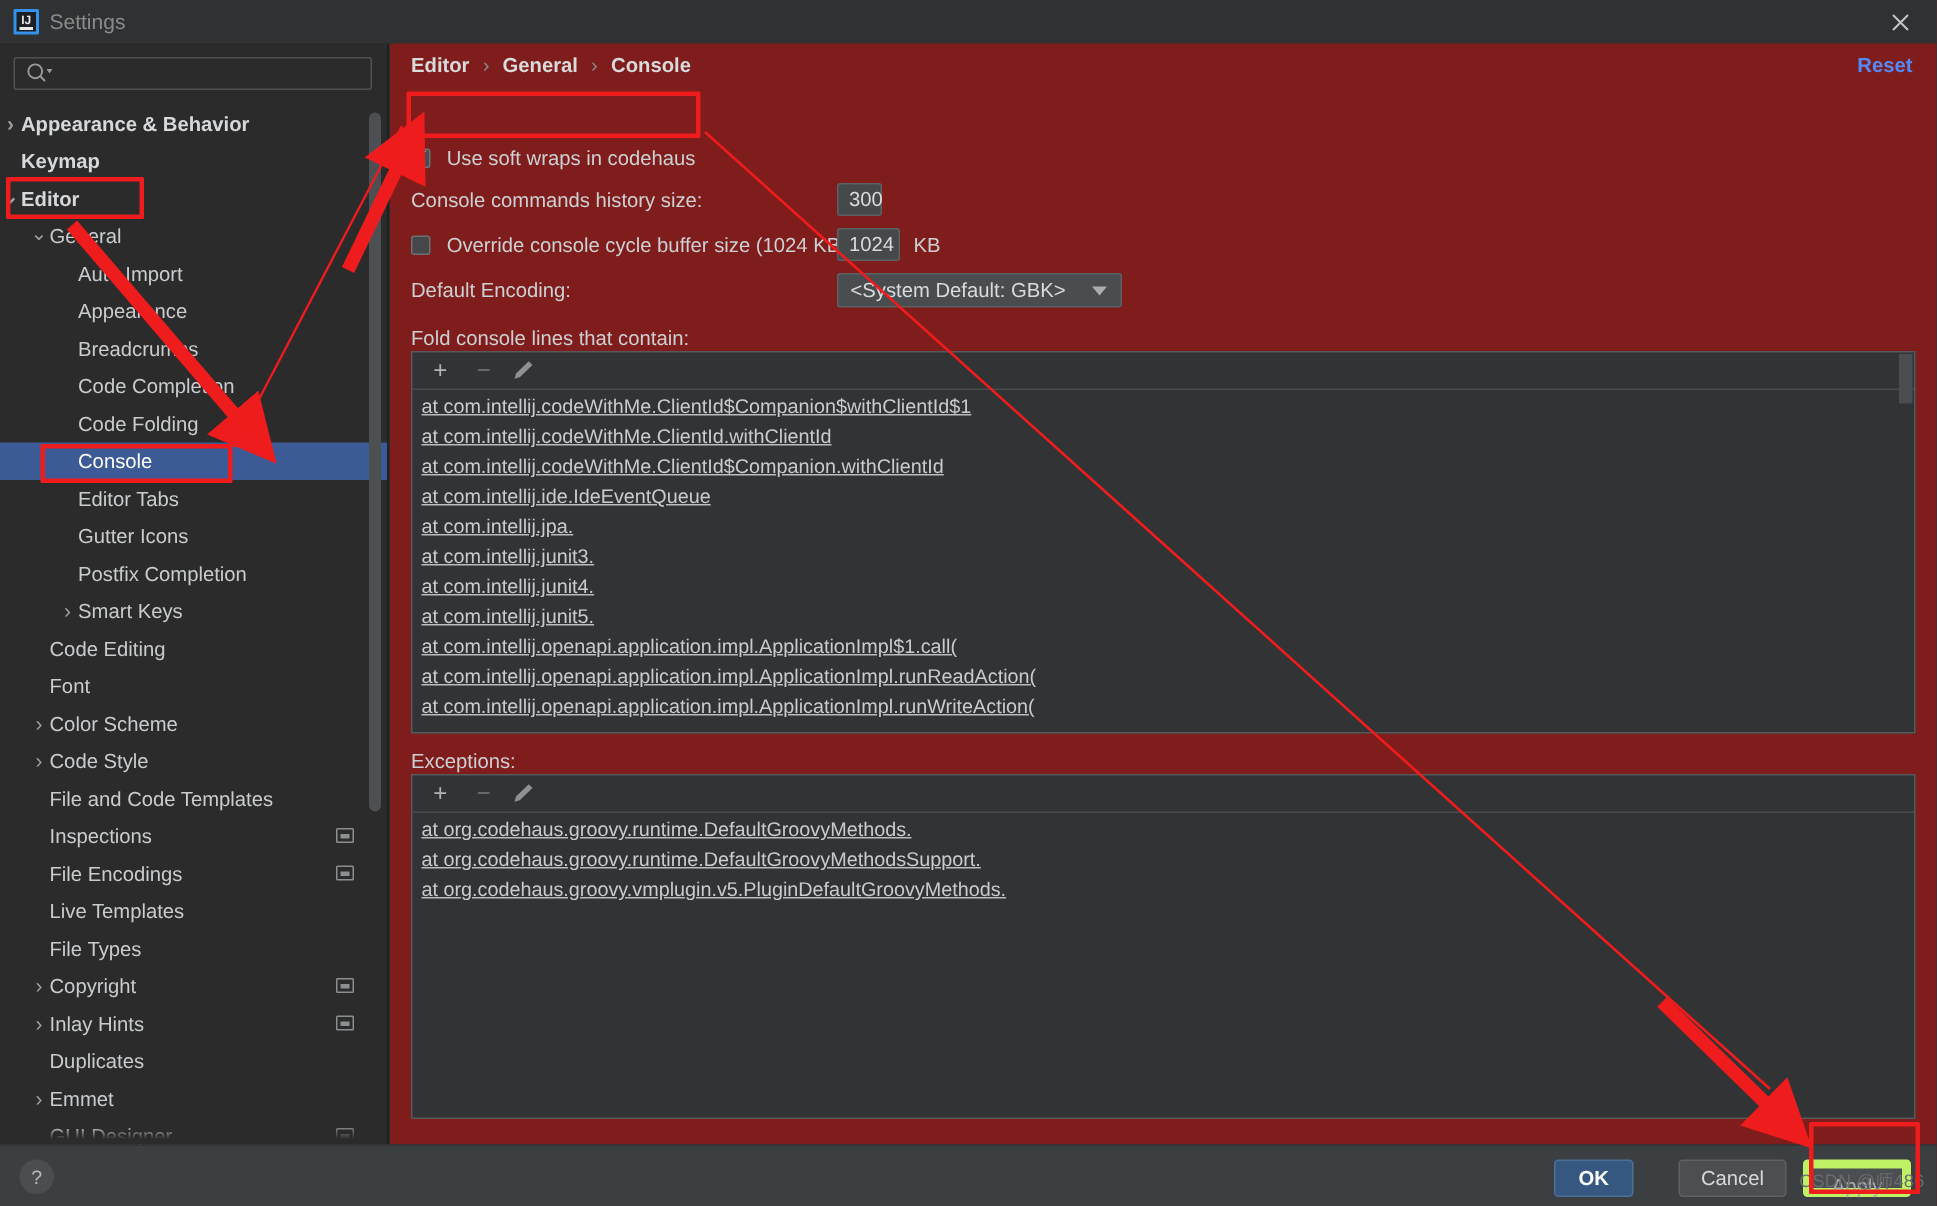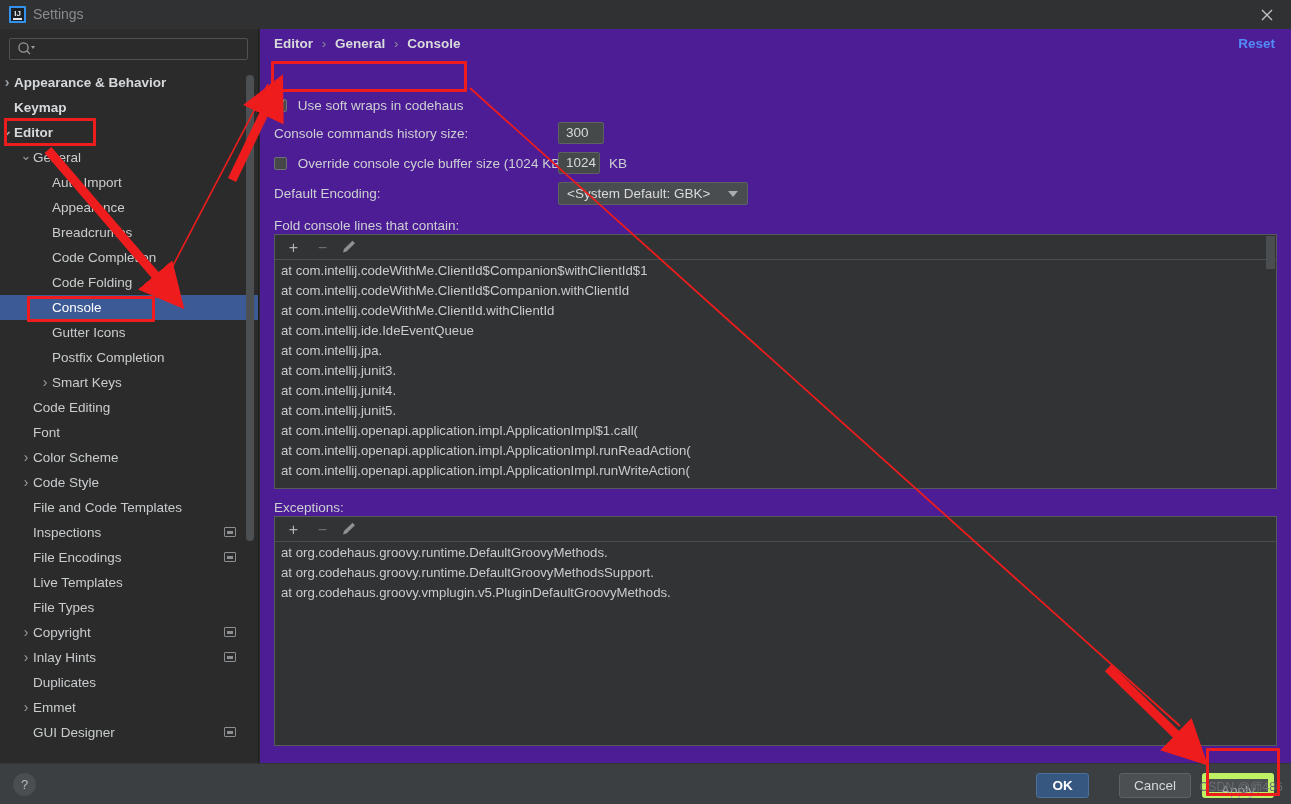--- a/index.html
+++ b/index.html
@@ -92,7 +92,7 @@
   
   .main {
     position: absolute; left: 260px; top: 29px; right: 0; bottom: 41px;
-    background: #4c1d95;
+    background: #7f1d1d;
     overflow: hidden;
   }
   .breadcrumb {

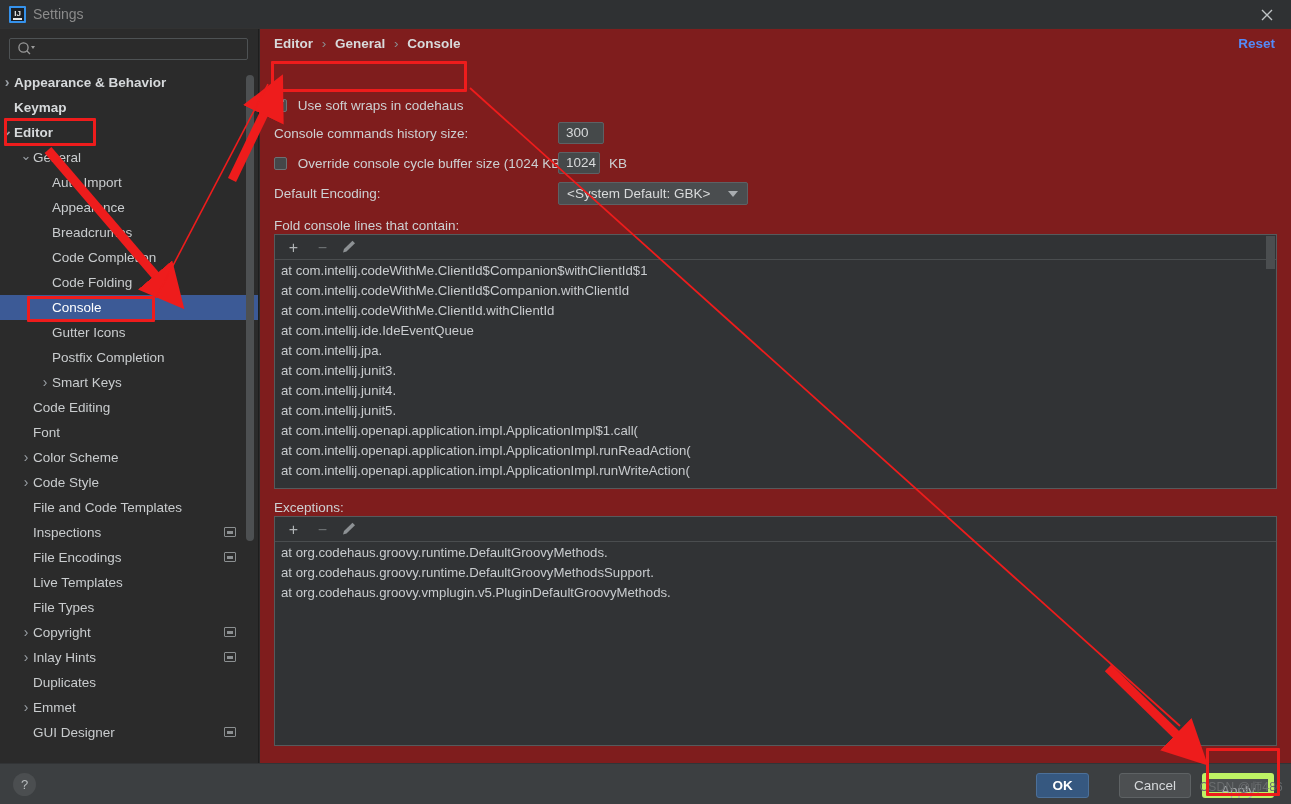--- a/index.html
+++ b/index.html
@@ -274,7 +274,7 @@
     </div>
 
     <div class="row" style="left:14px; top:97px;">Console commands history size:</div>
-    <div class="field" style="left:298px; top:93px; width:46px;">300</div>
+    <div class="field" style="left:298px; top:93px; width:30px;">300</div>
 
     <div class="row" style="left:14px; top:127px;">
       <span class="cb unchecked"></span>

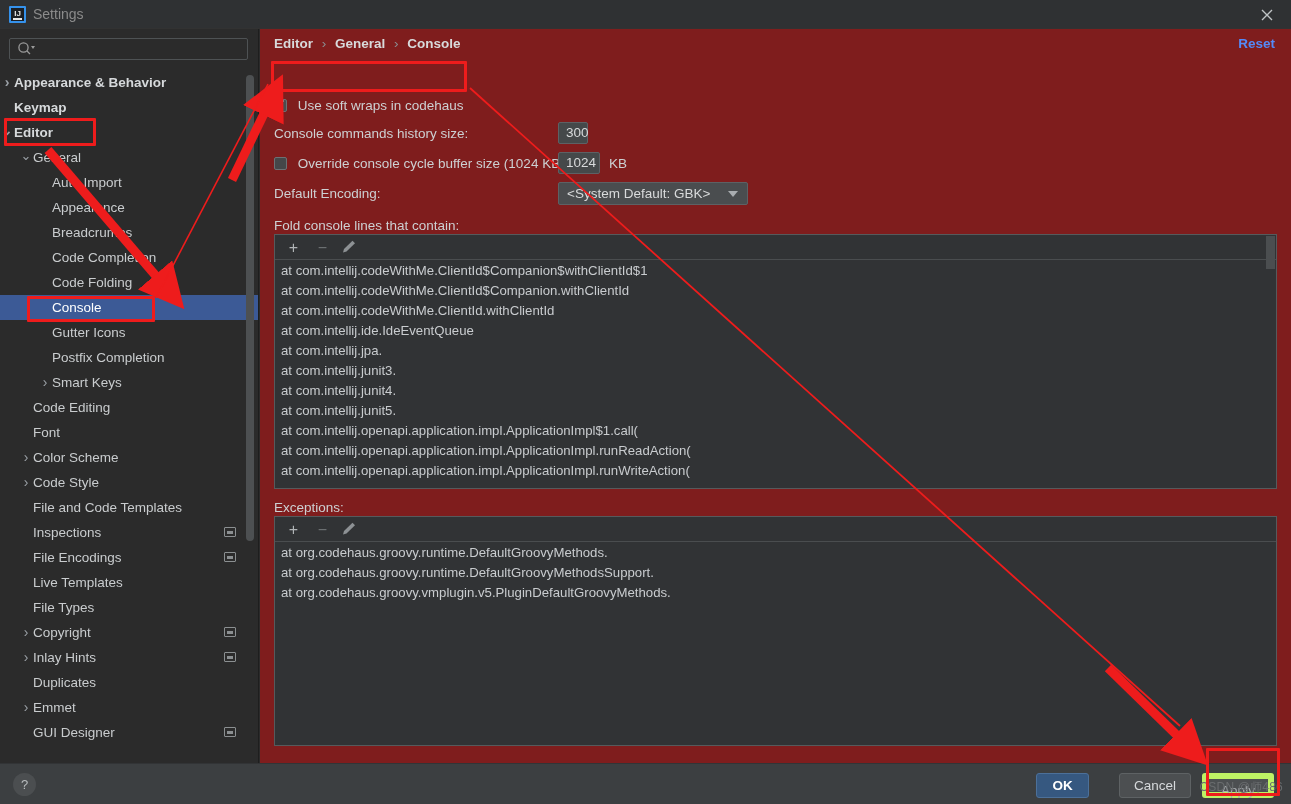--- a/index.html
+++ b/index.html
@@ -154,6 +154,7 @@
   .list-items {
     position: absolute; left: 0; top: 26px; right: 0; bottom: 0;
     overflow: hidden;
+    text-decoration: underline;
   }
   .lrow {
     height: 20px; line-height: 20px;

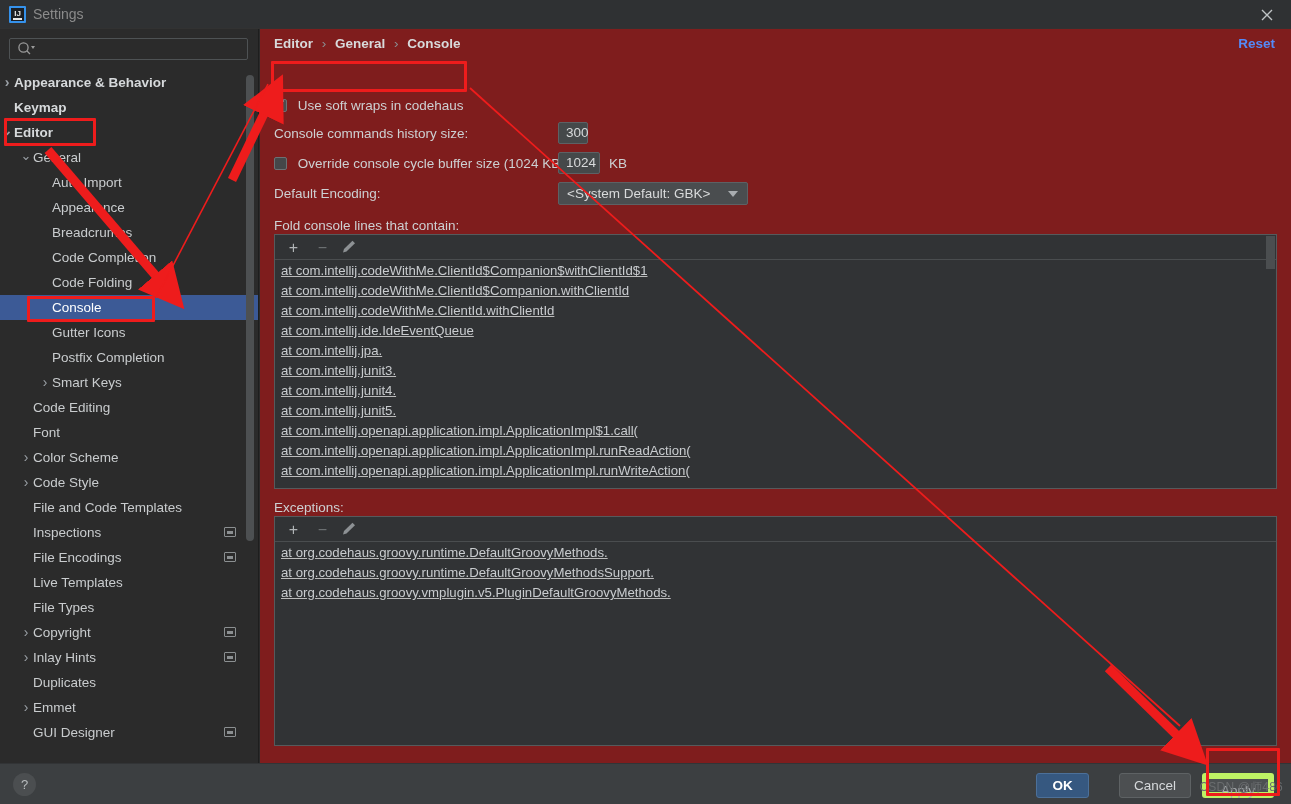--- a/index.html
+++ b/index.html
@@ -301,8 +301,8 @@
       </div>
       <div class="list-items" id="fold-items">
           <div class="lrow">at com.intellij.codeWithMe.ClientId$Companion$withClientId$1</div>
+          <div class="lrow">at com.intellij.codeWithMe.ClientId.withClientId</div>
           <div class="lrow">at com.intellij.codeWithMe.ClientId$Companion.withClientId</div>
-          <div class="lrow">at com.intellij.codeWithMe.ClientId.withClientId</div>
           <div class="lrow">at com.intellij.ide.IdeEventQueue</div>
           <div class="lrow">at com.intellij.jpa.</div>
           <div class="lrow">at com.intellij.junit3.</div>

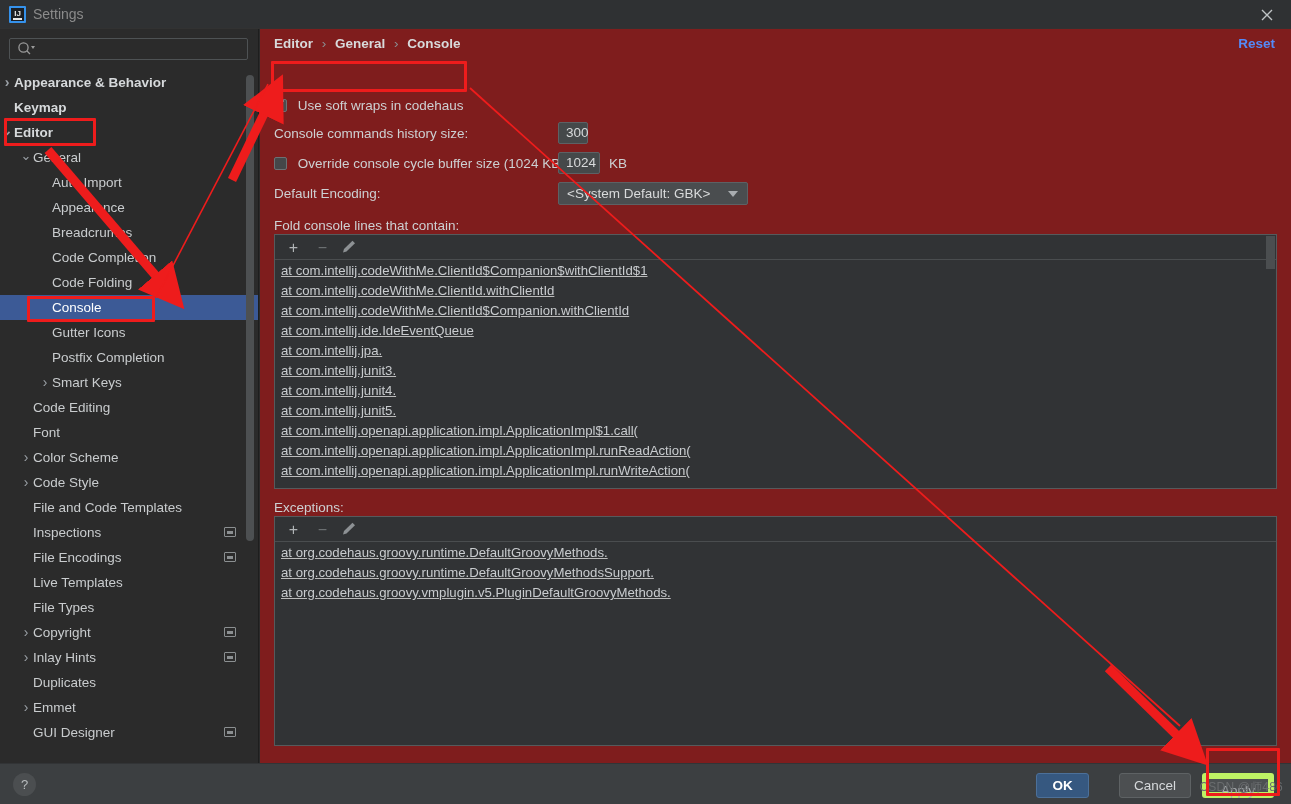--- a/index.html
+++ b/index.html
@@ -236,6 +236,7 @@
         <div class="titem"><span class="lbl" style="margin-left: 36px;">Code Completion</span></div>
         <div class="titem"><span class="lbl" style="margin-left: 36px;">Code Folding</span></div>
         <div class="titem sel"><span class="lbl" style="margin-left: 36px;">Console</span></div>
+        <div class="titem"><span class="lbl" style="margin-left: 36px;">Editor Tabs</span></div>
         <div class="titem"><span class="lbl" style="margin-left: 36px;">Gutter Icons</span></div>
         <div class="titem"><span class="lbl" style="margin-left: 36px;">Postfix Completion</span></div>
         <div class="titem"><span class="arrow" style="left: 39px; top: 0px; font-size: 14px;">›</span><span class="lbl" style="margin-left: 36px;">Smart Keys</span></div>

